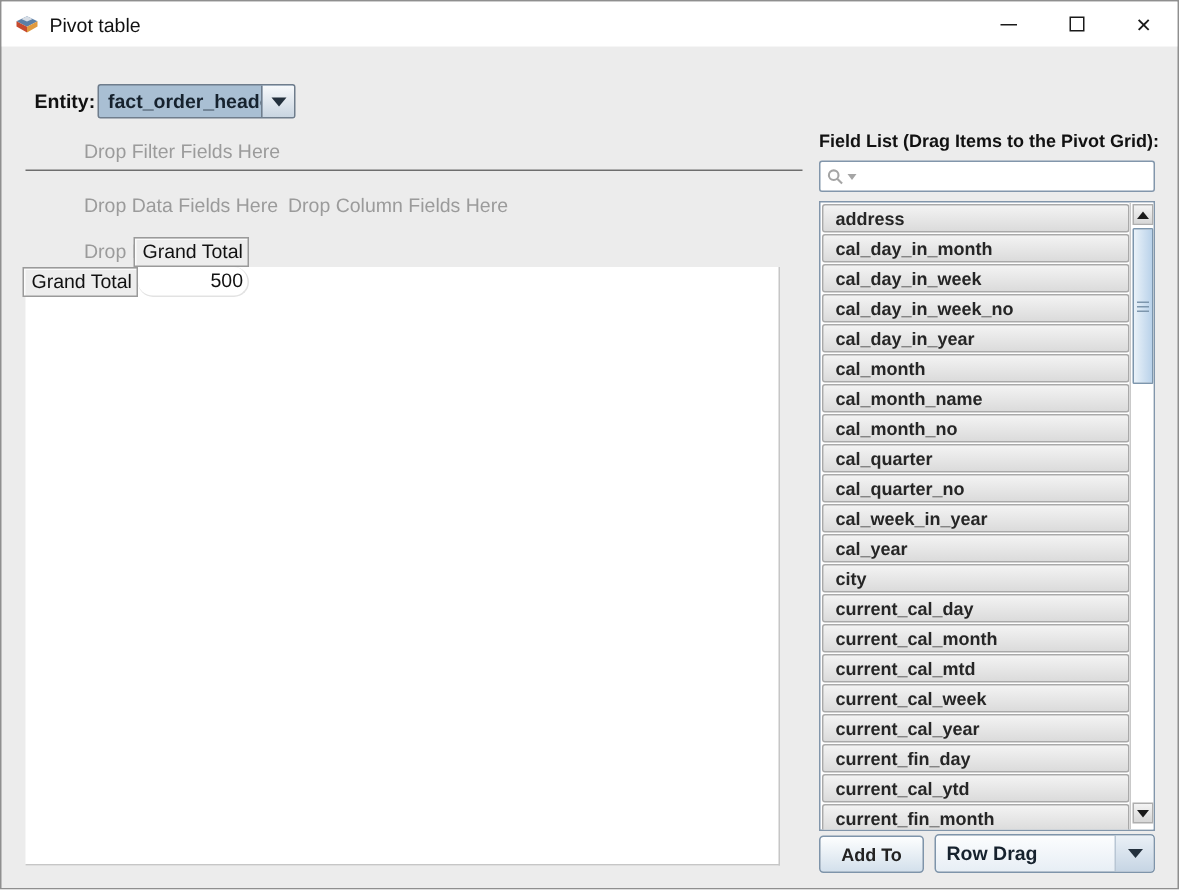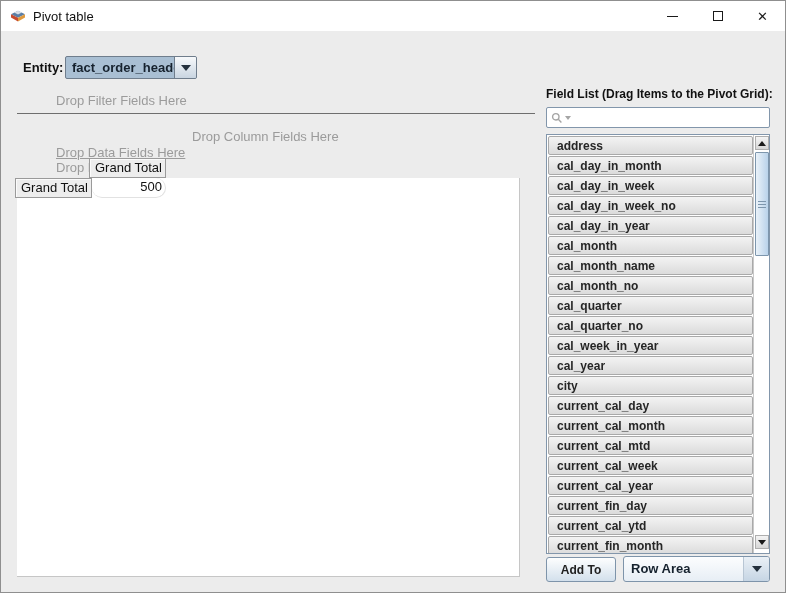--- a/index.html
+++ b/index.html
@@ -41,7 +41,7 @@
   .drop-hint { position:absolute; font-size:13px; color:#9b9b9b; white-space:nowrap;margin-left:33px; }
   .filter-hint { left:22px; top:92px; }
   .filter-divider { position:absolute; left:16px; top:112px; width:518px; height:1px; background:#6e6e6e; }
-  .data-hint { left:22px; top:144px;text-decoration:underline; }
+  .data-hint { left:22px; top:128px; }
   .column-hint { left:158px; top:128px; }
   .row-hint { left:22px; top:159px; width:66px; overflow:hidden; }
   .pivot-body { position:absolute; left:16px; top:177px; width:503px; height:399px; background:#ffffff; border-right:1px solid #c6c6c6; border-bottom:1px solid #c6c6c6; }

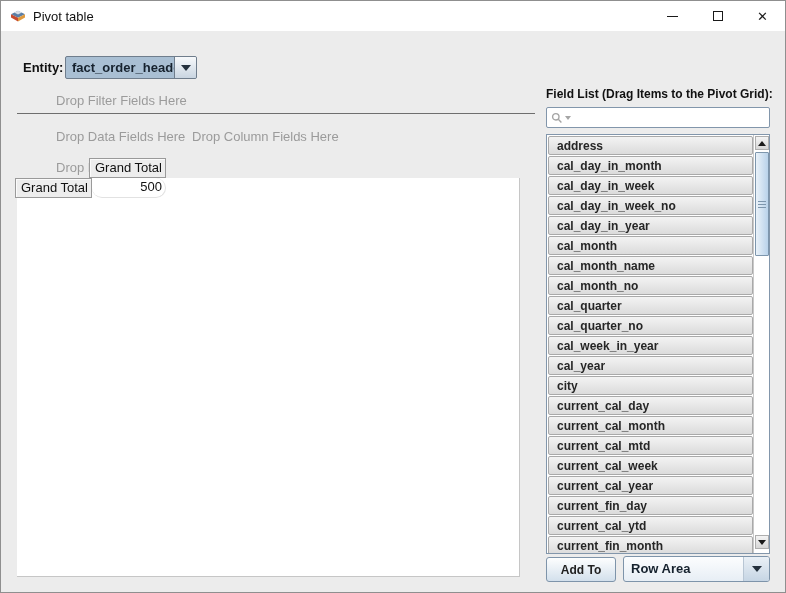--- a/index.html
+++ b/index.html
@@ -206,7 +206,7 @@
 
   <button class="add-btn">Add To</button>
   <div class="area-combo">
-    <span class="combo-text">Row Area</span>
+    <span class="combo-text">Row Drag</span>
     <span class="combo-arrow-btn">
         <span class="tri-down"></span>
       </span>

